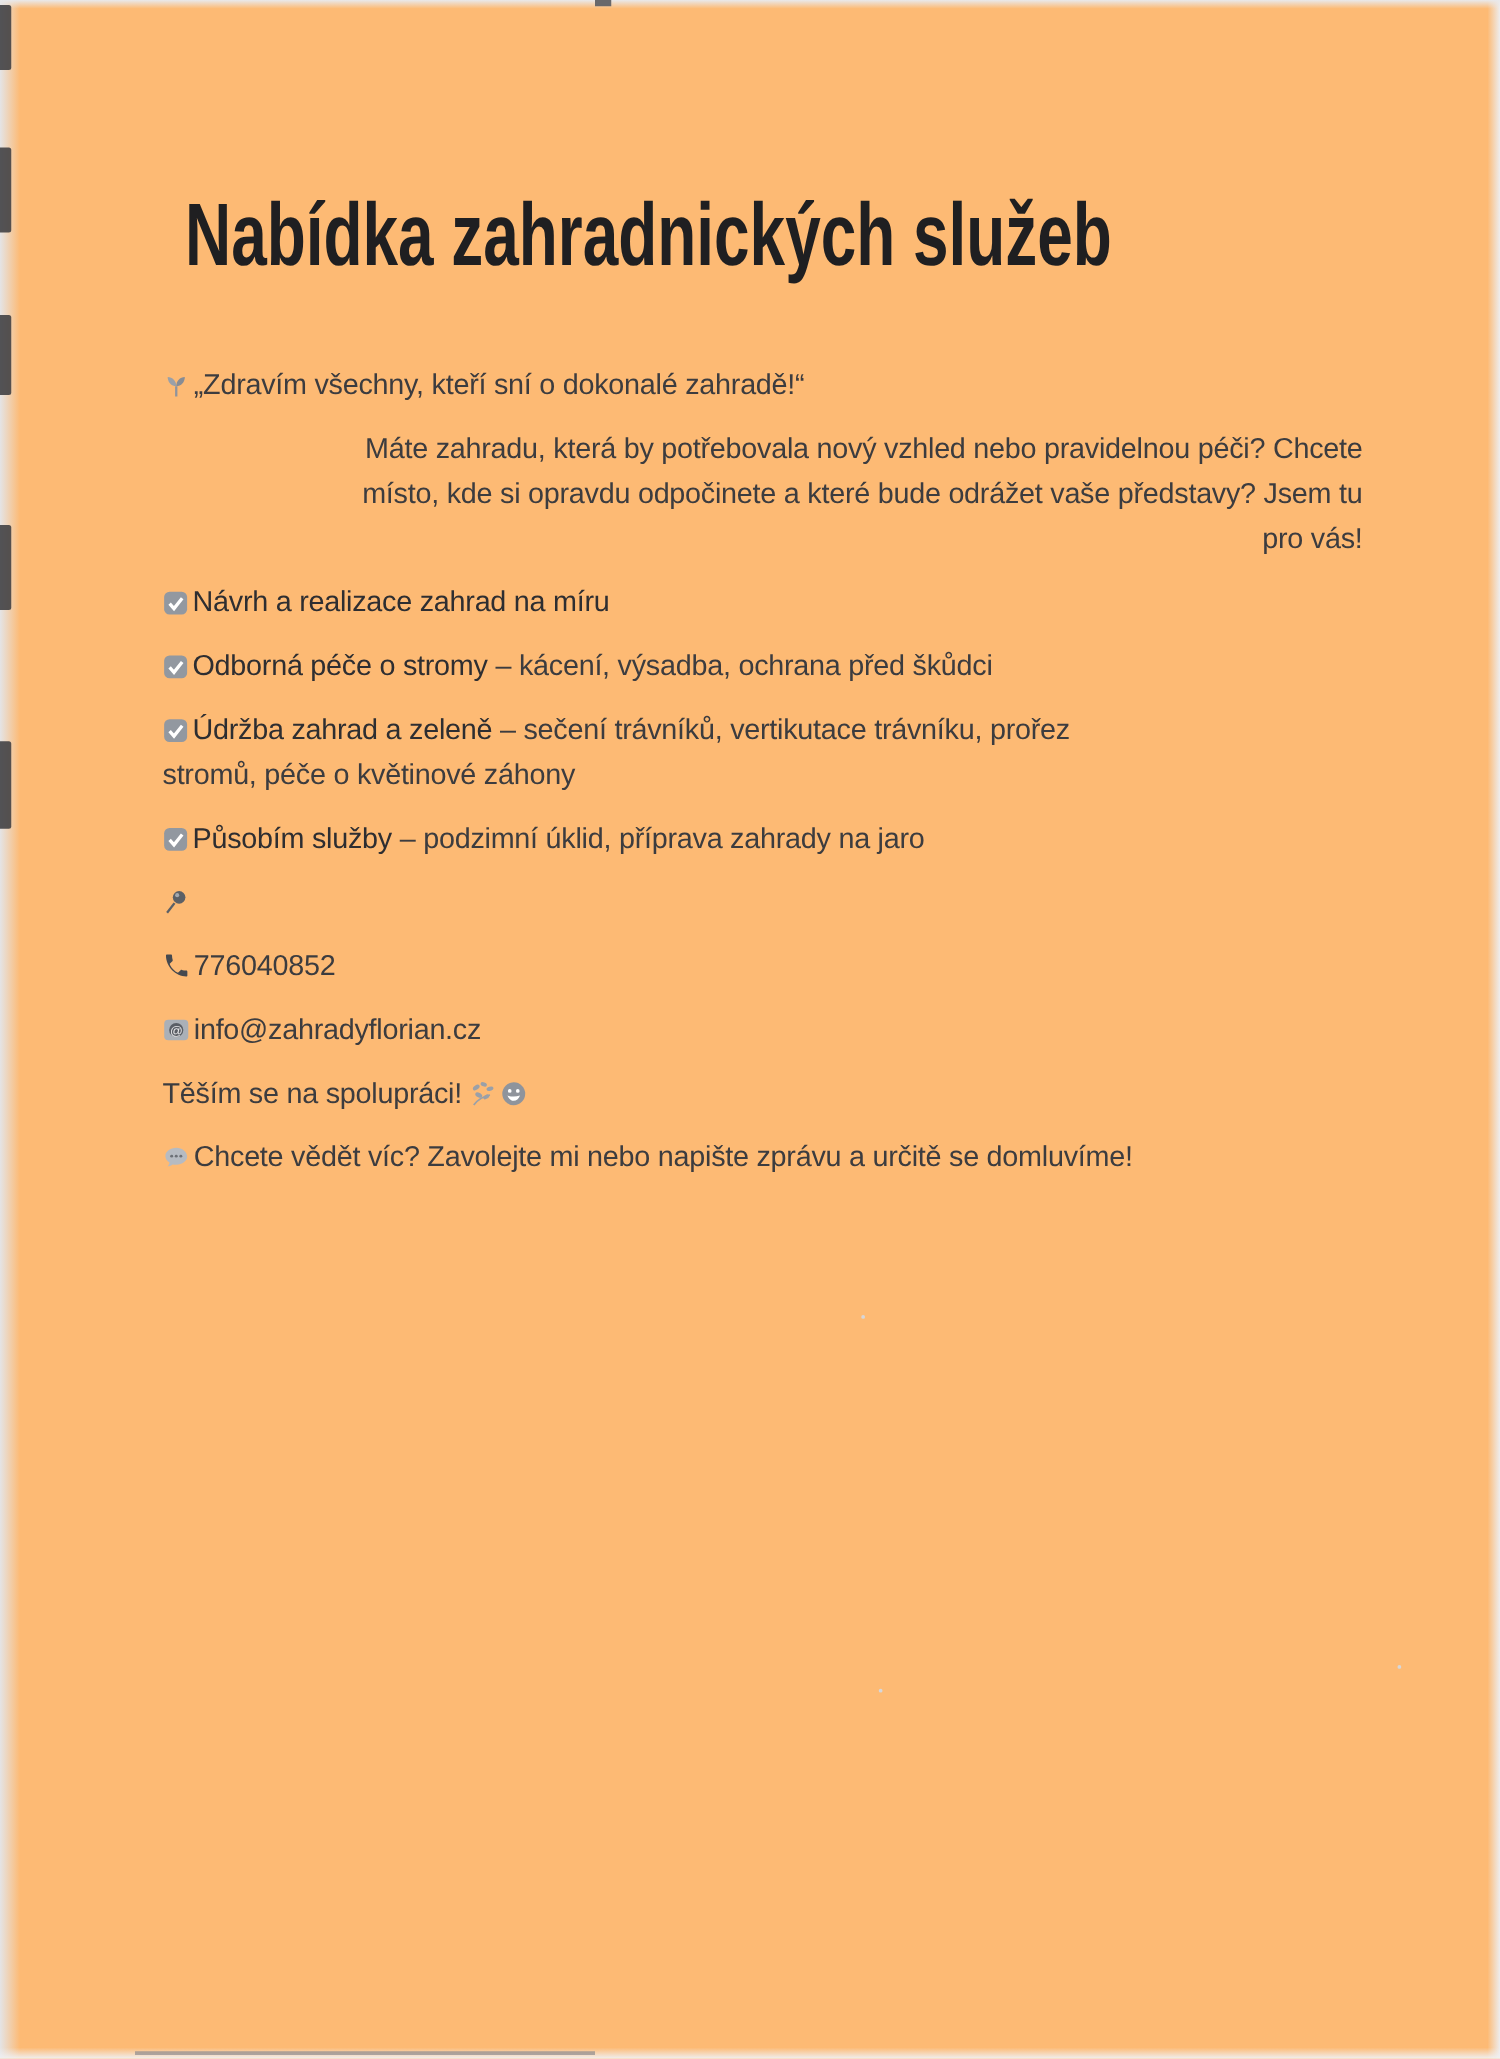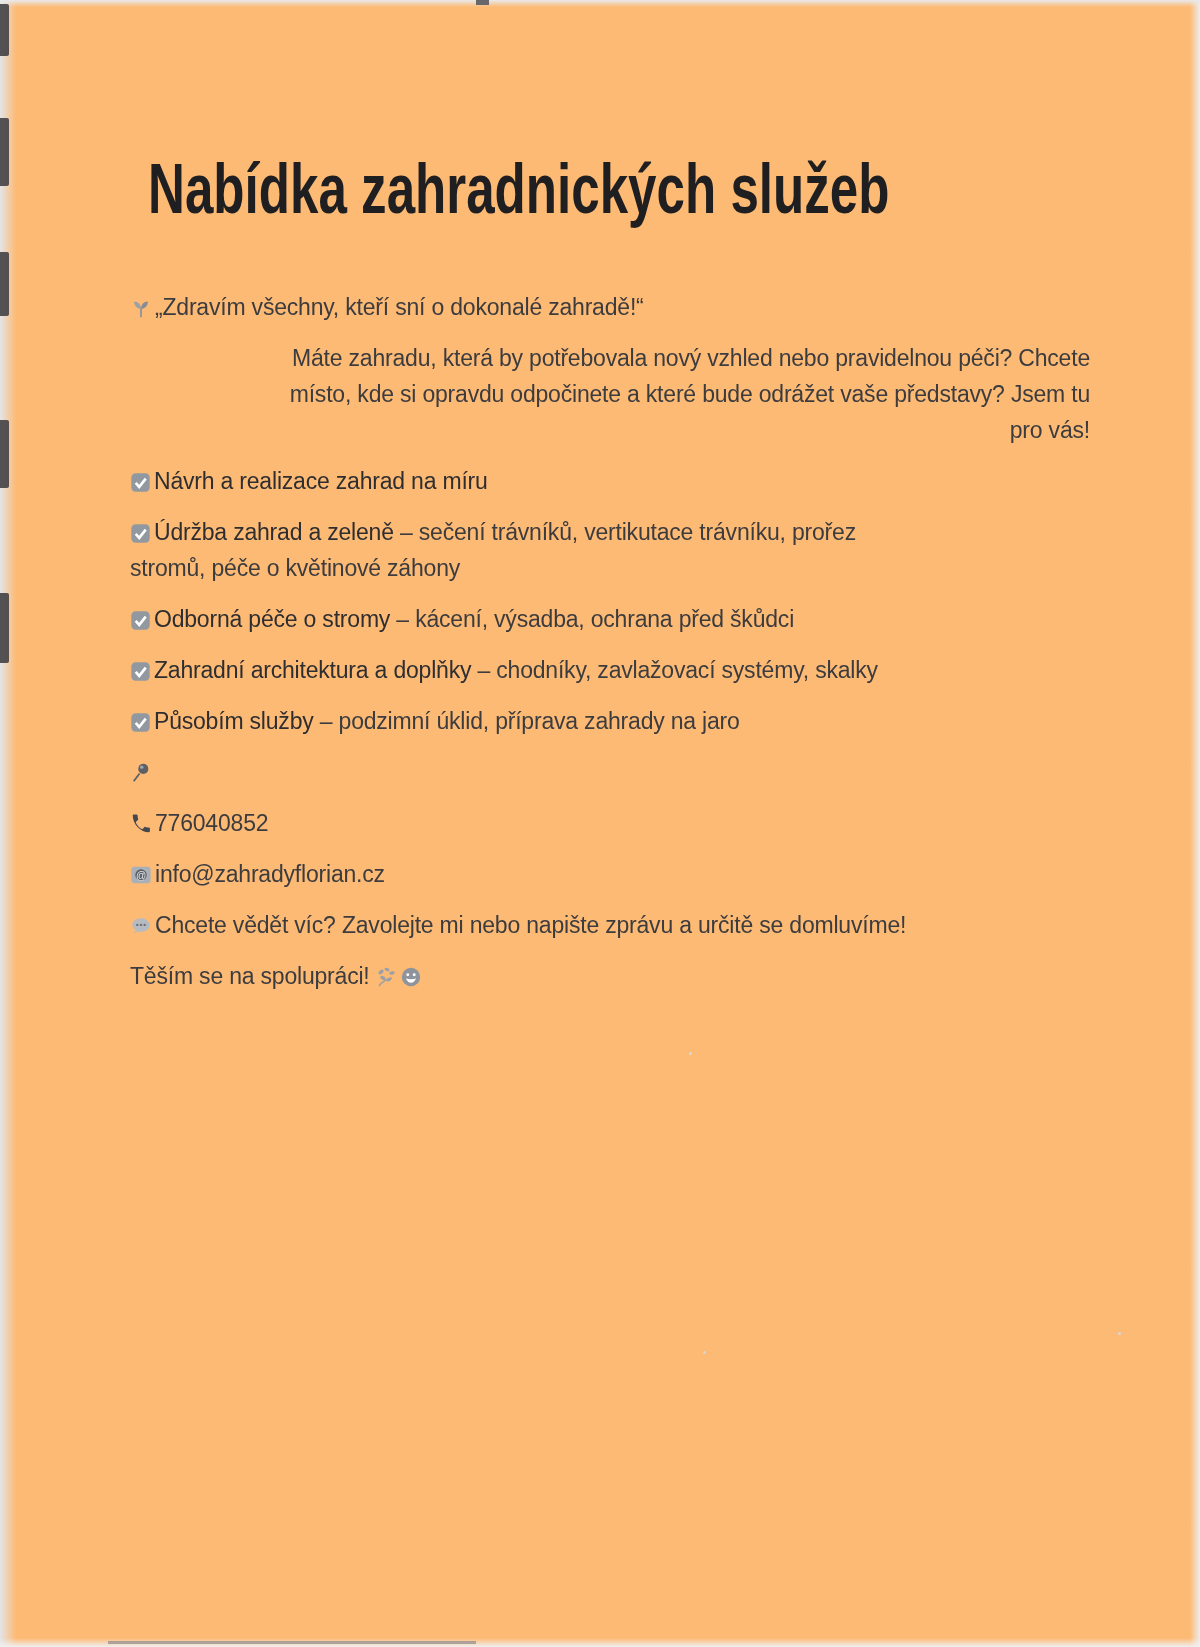--- a/index.html
+++ b/index.html
@@ -79,13 +79,13 @@
     <p><span class="ic"><svg width="21" height="21" viewBox="0 0 24 24">
             <rect x="1.5" y="1.5" width="21" height="21" rx="5" fill="#9298a0"></rect>
             <path d="M6.5 12.5l4 4.5 7.5-9.5" fill="none" stroke="#ffffff" stroke-width="3"></path>
-          </svg></span><strong>Údržba zahrad a zeleně</strong><span class="pre"> – sečení trávníků, vertikutace trávníku, prořez
-stromů, péče o květinové záhony</span></p>
+          </svg></span><strong>Odborná péče o stromy</strong><span class="pre"> – kácení, výsadba, ochrana před škůdci</span></p>
 
     <p><span class="ic"><svg width="21" height="21" viewBox="0 0 24 24">
             <rect x="1.5" y="1.5" width="21" height="21" rx="5" fill="#9298a0"></rect>
             <path d="M6.5 12.5l4 4.5 7.5-9.5" fill="none" stroke="#ffffff" stroke-width="3"></path>
-          </svg></span><strong>Odborná péče o stromy</strong><span class="pre"> – kácení, výsadba, ochrana před škůdci</span></p>
+          </svg></span><strong>Údržba zahrad a zeleně</strong><span class="pre"> – sečení trávníků, vertikutace trávníku, prořez
+stromů, péče o květinové záhony</span></p>
 
     <p><span class="ic"><svg width="21" height="21" viewBox="0 0 24 24">
             <rect x="1.5" y="1.5" width="21" height="21" rx="5" fill="#9298a0"></rect>

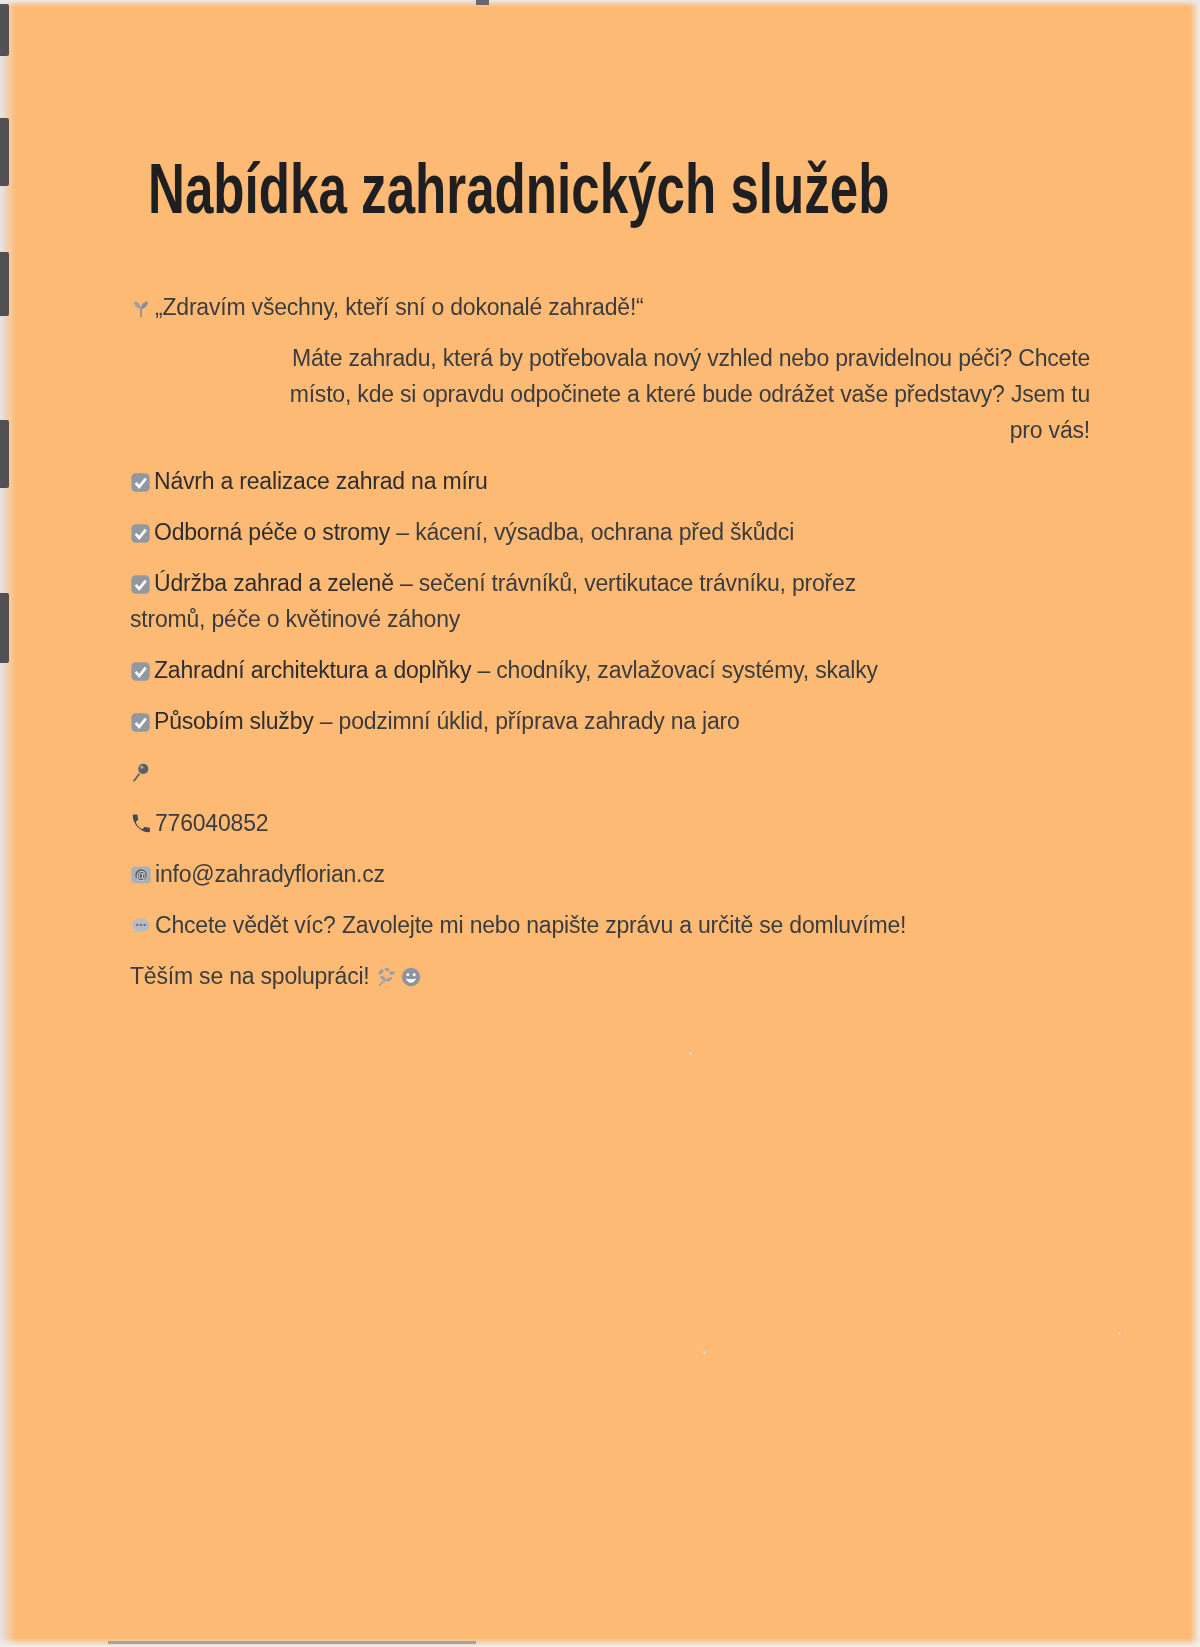--- a/index.html
+++ b/index.html
@@ -87,10 +87,6 @@
           </svg></span><strong>Údržba zahrad a zeleně</strong><span class="pre"> – sečení trávníků, vertikutace trávníku, prořez
 stromů, péče o květinové záhony</span></p>
 
-    <p><span class="ic"><svg width="21" height="21" viewBox="0 0 24 24">
-            <rect x="1.5" y="1.5" width="21" height="21" rx="5" fill="#9298a0"></rect>
-            <path d="M6.5 12.5l4 4.5 7.5-9.5" fill="none" stroke="#ffffff" stroke-width="3"></path>
-          </svg></span><strong>Zahradní architektura a doplňky</strong><span class="pre"> – chodníky, zavlažovací systémy, skalky</span></p>
 
     <p><span class="ic"><svg width="21" height="21" viewBox="0 0 24 24">
             <rect x="1.5" y="1.5" width="21" height="21" rx="5" fill="#9298a0"></rect>

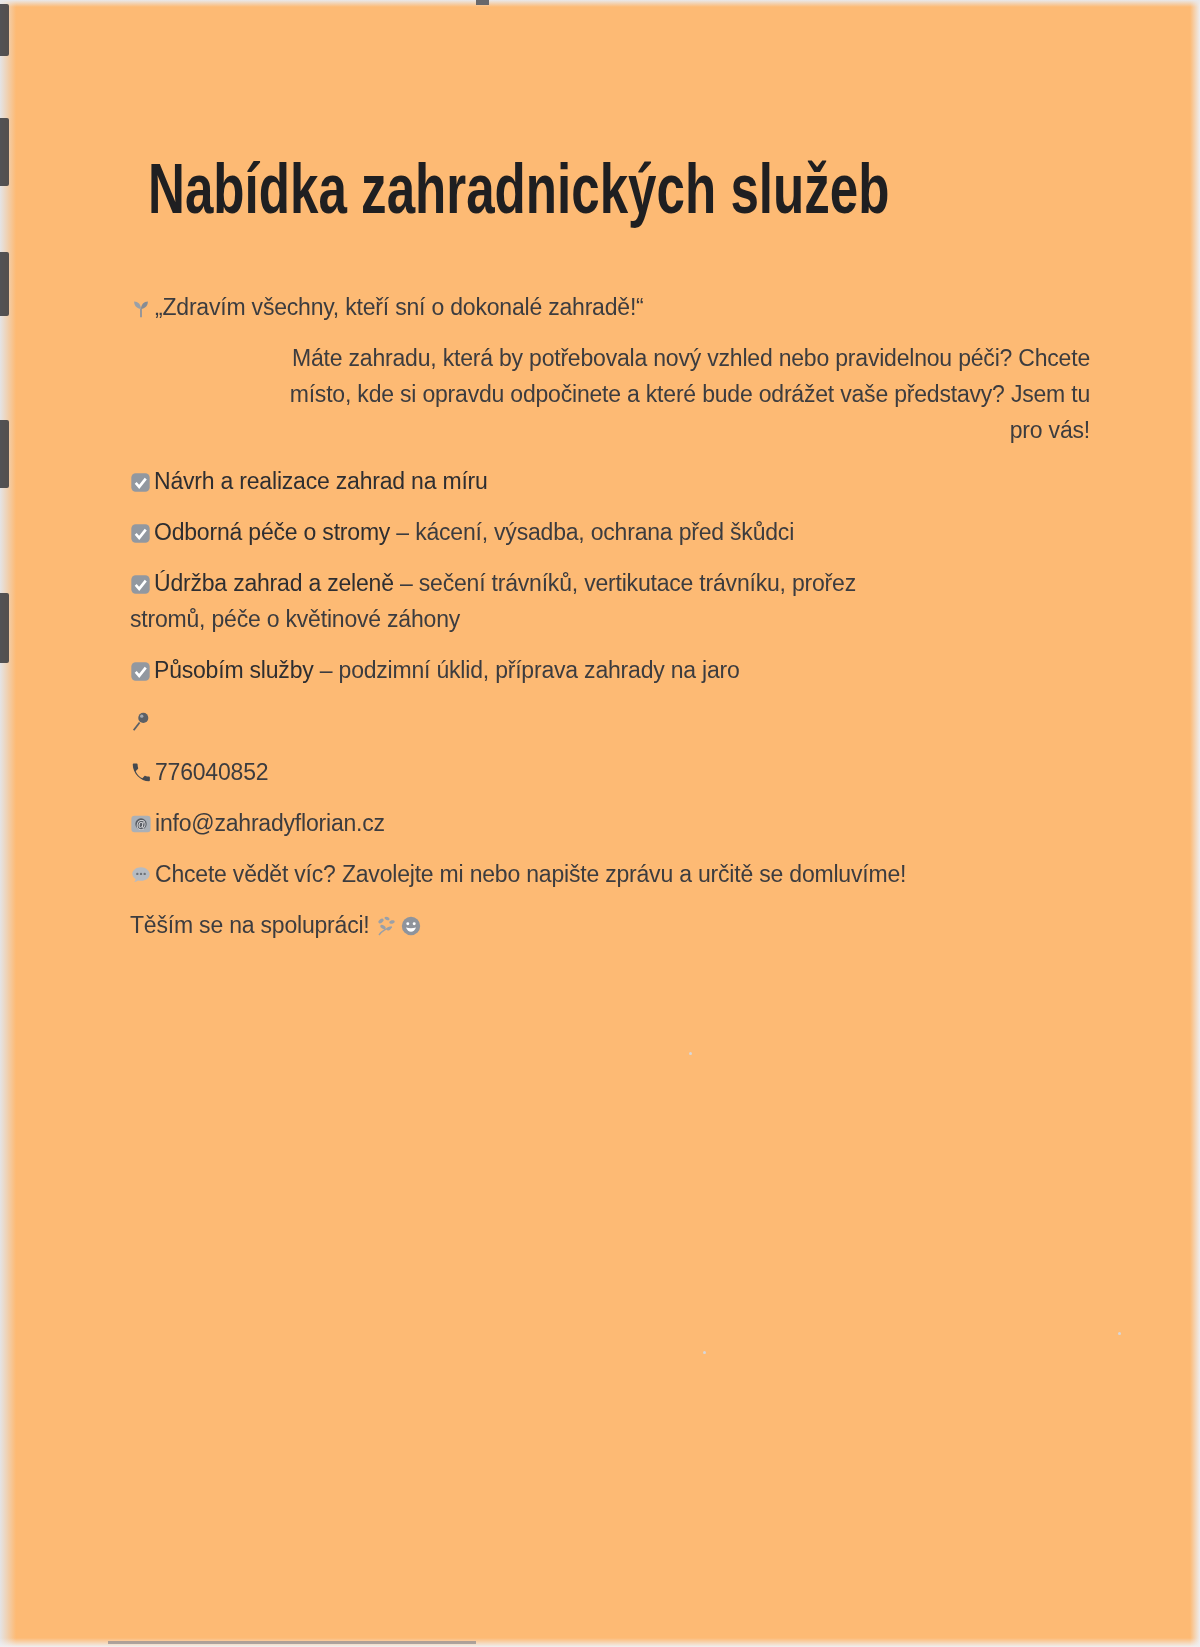--- a/index.html
+++ b/index.html
@@ -110,13 +110,6 @@
             <text x="12" y="16" font-size="11" fill="#e8e8ea" text-anchor="middle" font-family="Liberation Sans, sans-serif">@</text>
           </svg></span><span>info@zahradyflorian.cz</span></p>
 
-    <p><span class="ic"><svg width="22" height="22" viewBox="0 0 24 24">
-            <path d="M12 3.5c-5.2 0-9.5 3.2-9.5 7.2 0 2.3 1.4 4.3 3.6 5.6-.1 1.2-.6 2.4-1.6 3.4 1.7-.2 3.2-.8 4.3-1.7 1 .3 2.1.4 3.2.4 5.2 0 9.5-3.2 9.5-7.2S17.2 3.5 12 3.5z" fill="#b6bbc2"></path>
-            <circle cx="8" cy="10.8" r="1.3" fill="#6d7177"></circle>
-            <circle cx="12" cy="10.8" r="1.3" fill="#6d7177"></circle>
-            <circle cx="16" cy="10.8" r="1.3" fill="#6d7177"></circle>
-          </svg></span><span>Chcete vědět víc? Zavolejte mi nebo napište zprávu a určitě se domluvíme!</span></p>
-
     <p><span>Těším se na spolupráci!</span><span class="ic ic-after"><svg width="24" height="22" viewBox="0 0 24 22">
             <g fill="#9aa0a8">
               <ellipse cx="5" cy="6" rx="3" ry="1.8" transform="rotate(-35 5 6)"></ellipse>
@@ -132,6 +125,13 @@
             <circle cx="15.5" cy="9.5" r="1.6" fill="#ffffff"></circle>
             <path d="M6.5 13.5c1.2 3 3.2 4.7 5.5 4.7s4.3-1.7 5.5-4.7c-3.6 1.2-7.4 1.2-11 0z" fill="#ffffff"></path>
           </svg></span></p>
+
+    <p><span class="ic"><svg width="22" height="22" viewBox="0 0 24 24">
+            <path d="M12 3.5c-5.2 0-9.5 3.2-9.5 7.2 0 2.3 1.4 4.3 3.6 5.6-.1 1.2-.6 2.4-1.6 3.4 1.7-.2 3.2-.8 4.3-1.7 1 .3 2.1.4 3.2.4 5.2 0 9.5-3.2 9.5-7.2S17.2 3.5 12 3.5z" fill="#b6bbc2"></path>
+            <circle cx="8" cy="10.8" r="1.3" fill="#6d7177"></circle>
+            <circle cx="12" cy="10.8" r="1.3" fill="#6d7177"></circle>
+            <circle cx="16" cy="10.8" r="1.3" fill="#6d7177"></circle>
+          </svg></span><span>Chcete vědět víc? Zavolejte mi nebo napište zprávu a určitě se domluvíme!</span></p>
 
   </div>
 

